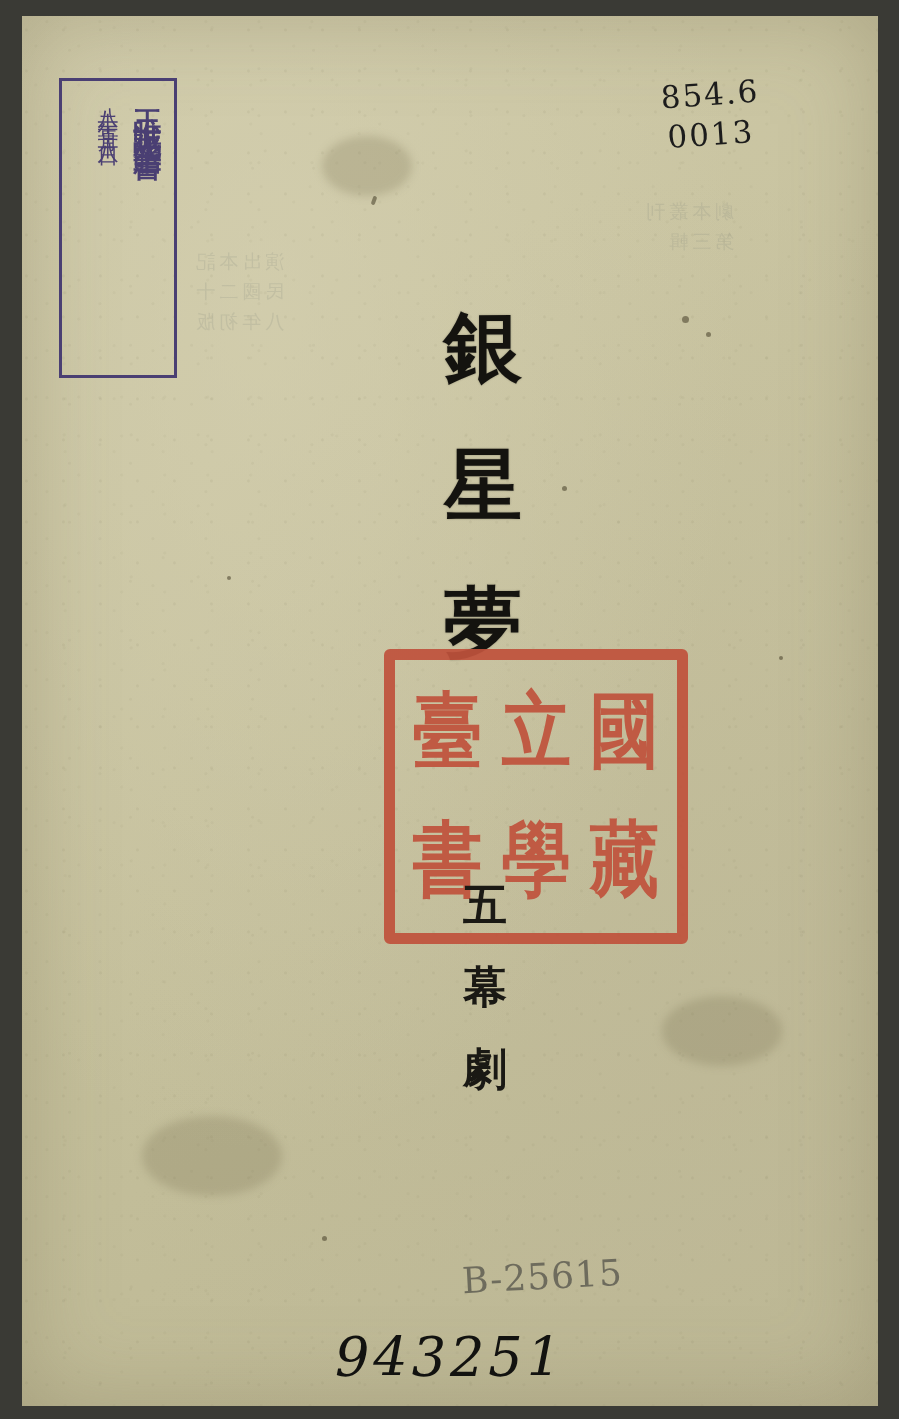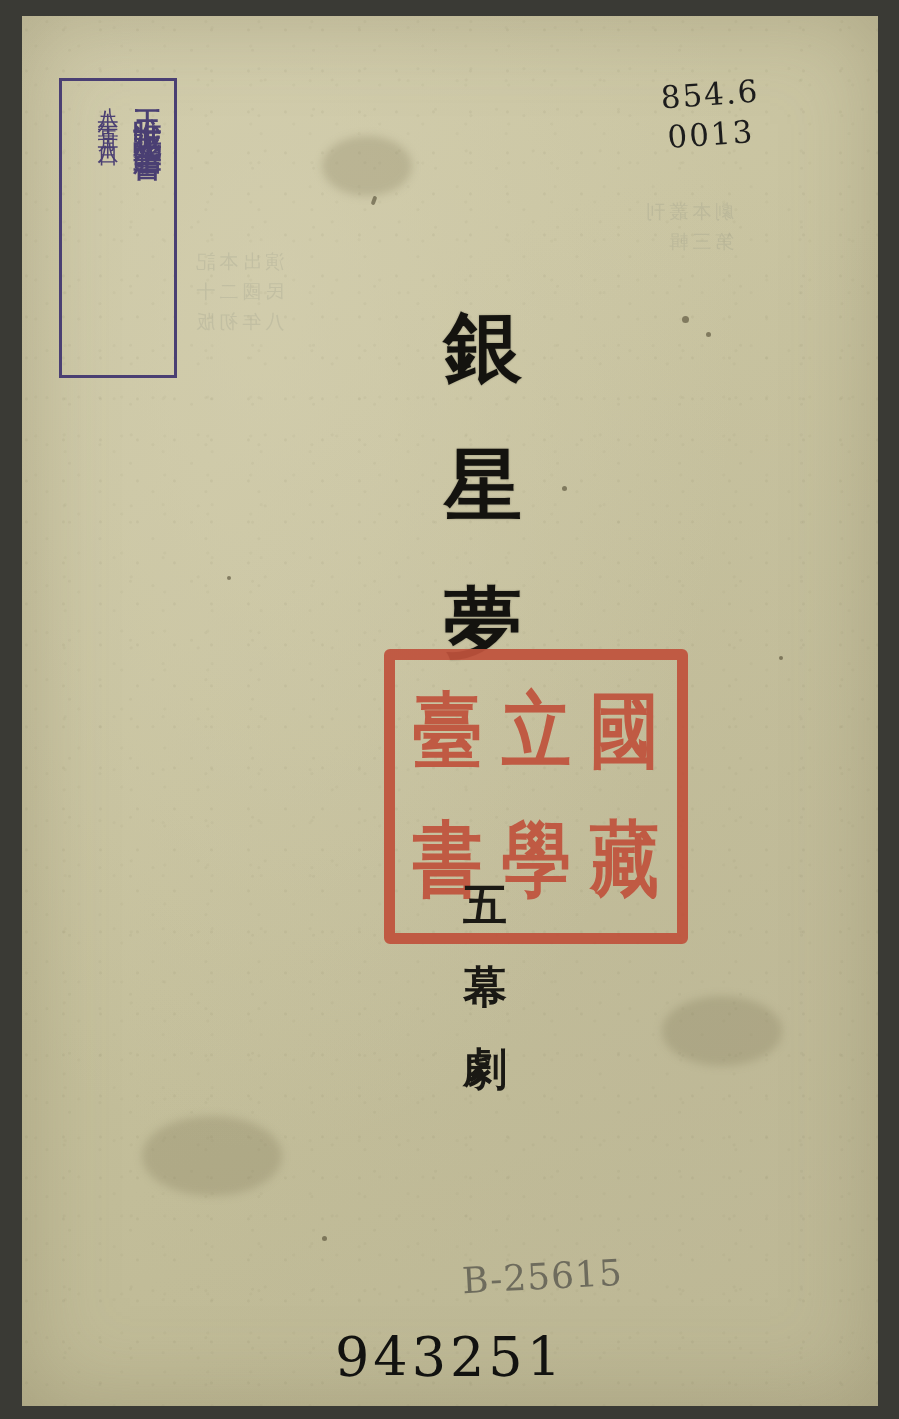--- a/index.html
+++ b/index.html
@@ -186,6 +186,7 @@
     font-family: "DejaVu Serif", serif;
     font-size: 54px;
     letter-spacing: 4px;
+    font-style: italic;
   }
   
   .speck {

